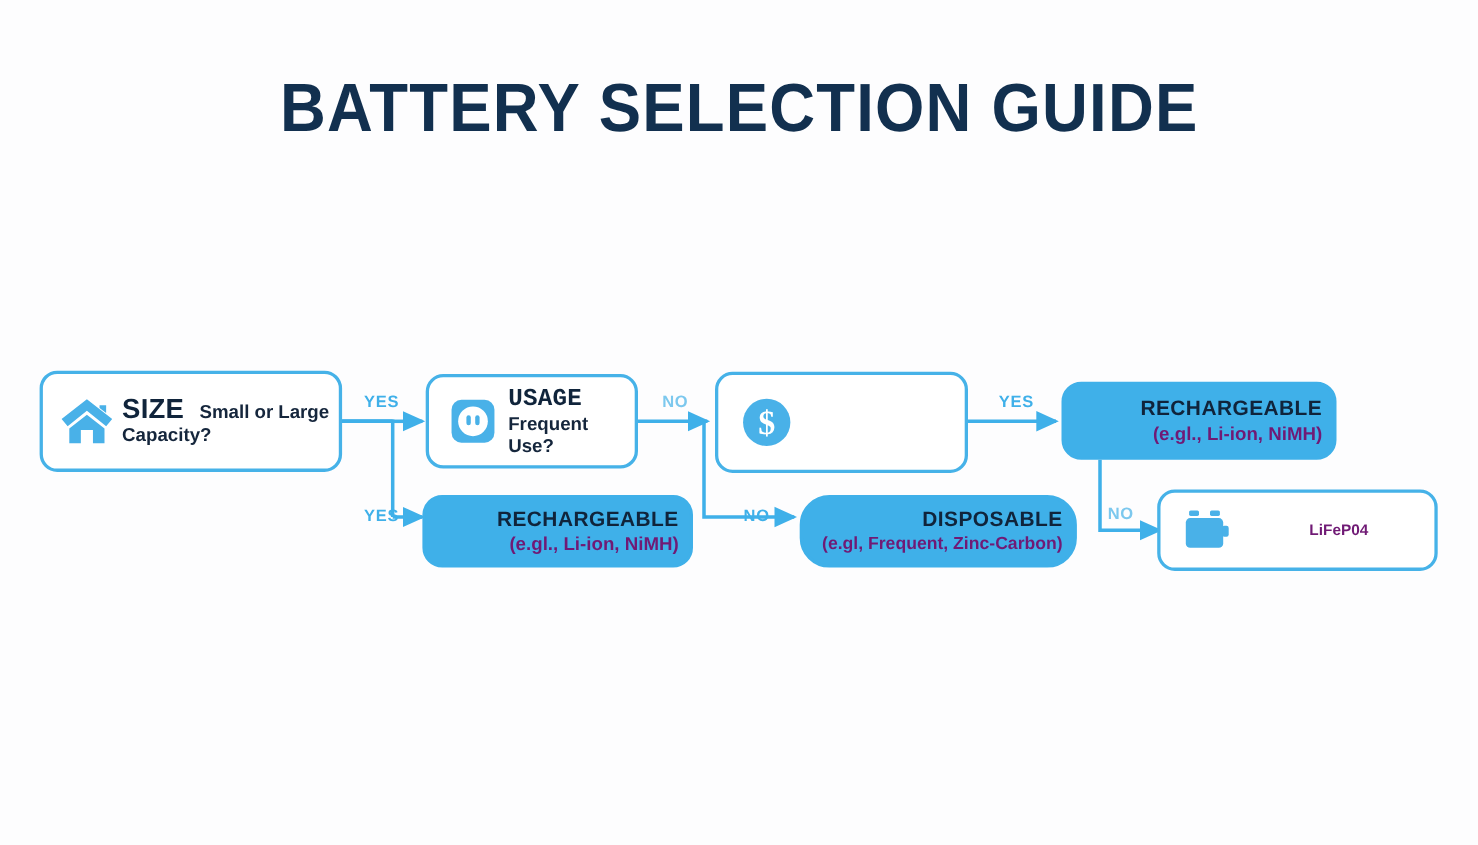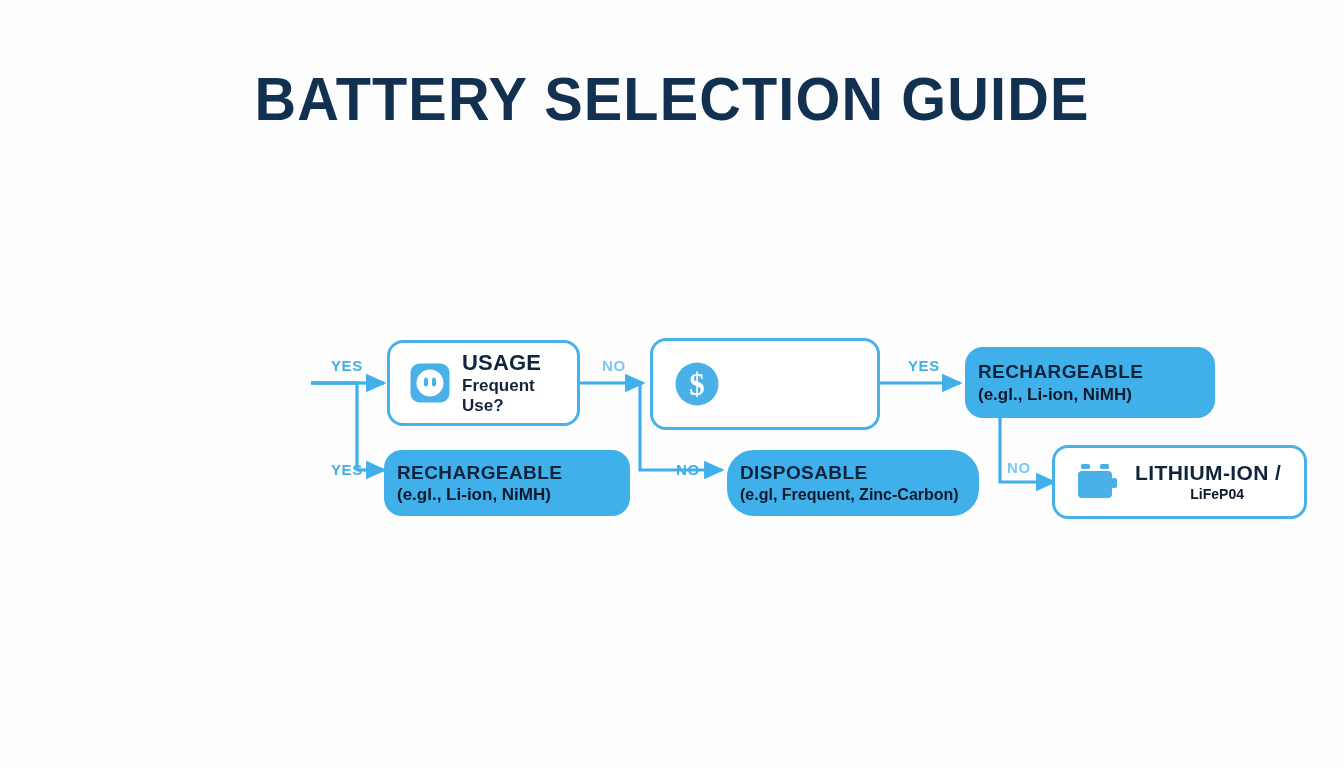--- a/index.html
+++ b/index.html
@@ -203,6 +203,21 @@
   <div class="edge-label" style="left:908px; top:357px;">YES</div>
   <div class="edge-label dim" style="left:1007px; top:459px;">NO</div>
 
+  <div class="node outline decision" style="left:36px; top:337px; width:275px; height:92px;">
+    <div class="icon-wrap">
+      <svg width="50" height="46" viewBox="0 0 50 46" aria-hidden="true">
+        <path d="M25 3 L48 21 L42.5 27.5 L25 13.5 L7.5 27.5 L2 21 Z" fill="#49b1e8"></path>
+        <path d="M36.5 8.5 L42.5 8.5 L42.5 15.5 L36.5 11 Z" fill="#49b1e8"></path>
+        <path d="M25 17 L41 29.5 L41 43 L30.5 43 L30.5 31 L19.5 31 L19.5 43 L9 43 L9 29.5 Z" fill="#49b1e8"></path>
+      </svg>
+    </div>
+    <div class="txt">
+      <div class="size-inner">
+        <span class="heading">SIZE</span><span class="sub">Small or</span>
+        <div class="sub" style="text-align:right; padding-right:4px;">Large Capacity?</div>
+      </div>
+    </div>
+  </div>
 
   <div class="node outline decision stacked" style="left:387px; top:340px; width:193px; height:86px;">
     <div class="icon-wrap">

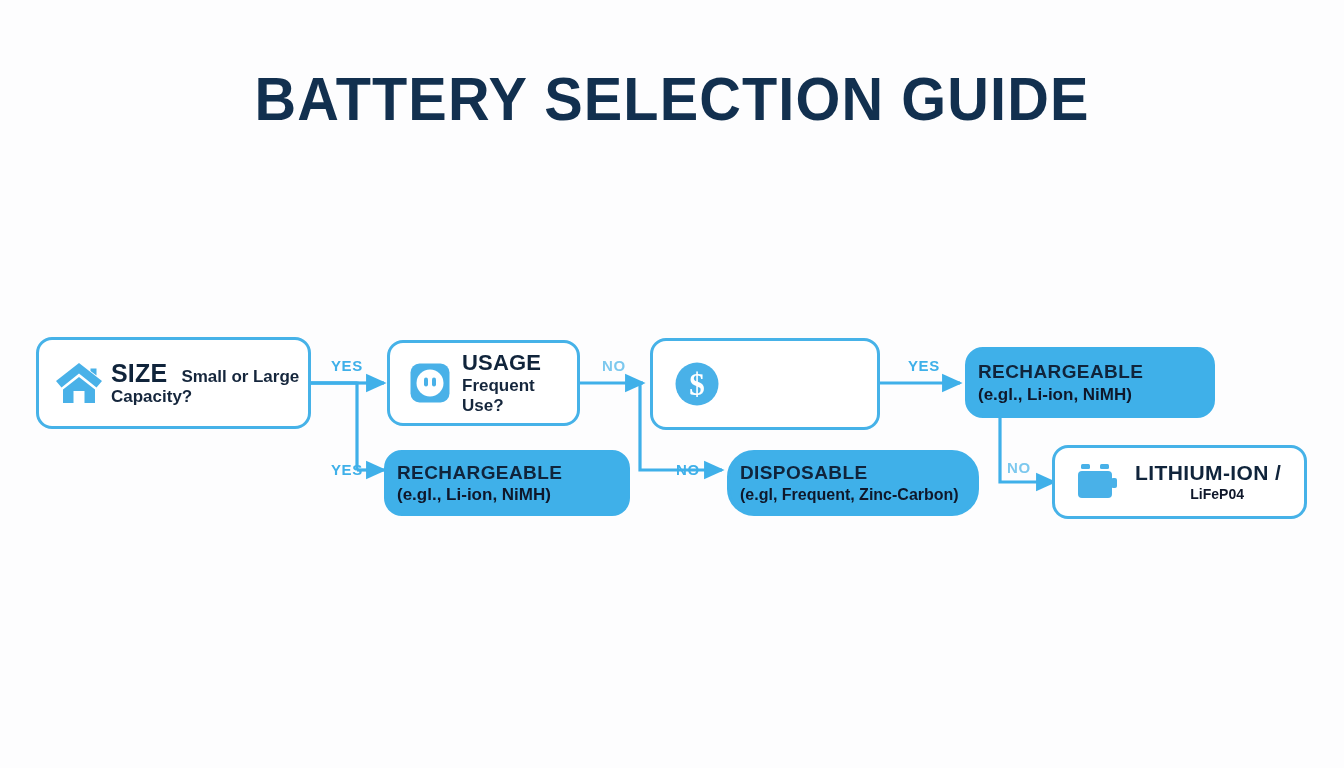--- a/index.html
+++ b/index.html
@@ -118,7 +118,7 @@
   }
 
   
-  .stacked .heading { margin-bottom: 2px; }
+  .stacked .heading { margin-bottom: 2px; font-family: Liberation Mono, monospace; }
 
   
   .result {

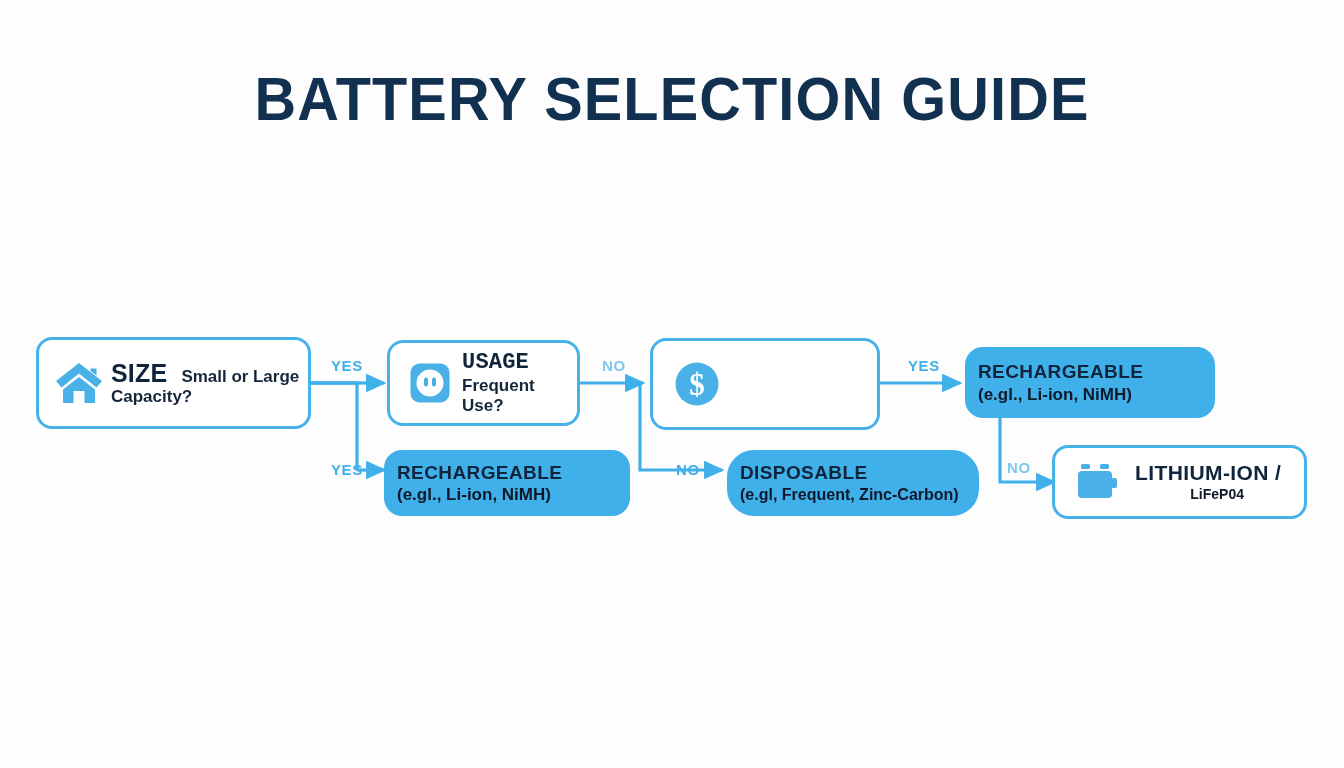--- a/index.html
+++ b/index.html
@@ -123,7 +123,7 @@
   
   .result {
     justify-content: center;
-    text-align: left;
+    text-align: right;
     padding: 0 10px;
   }
   .result .r1 {

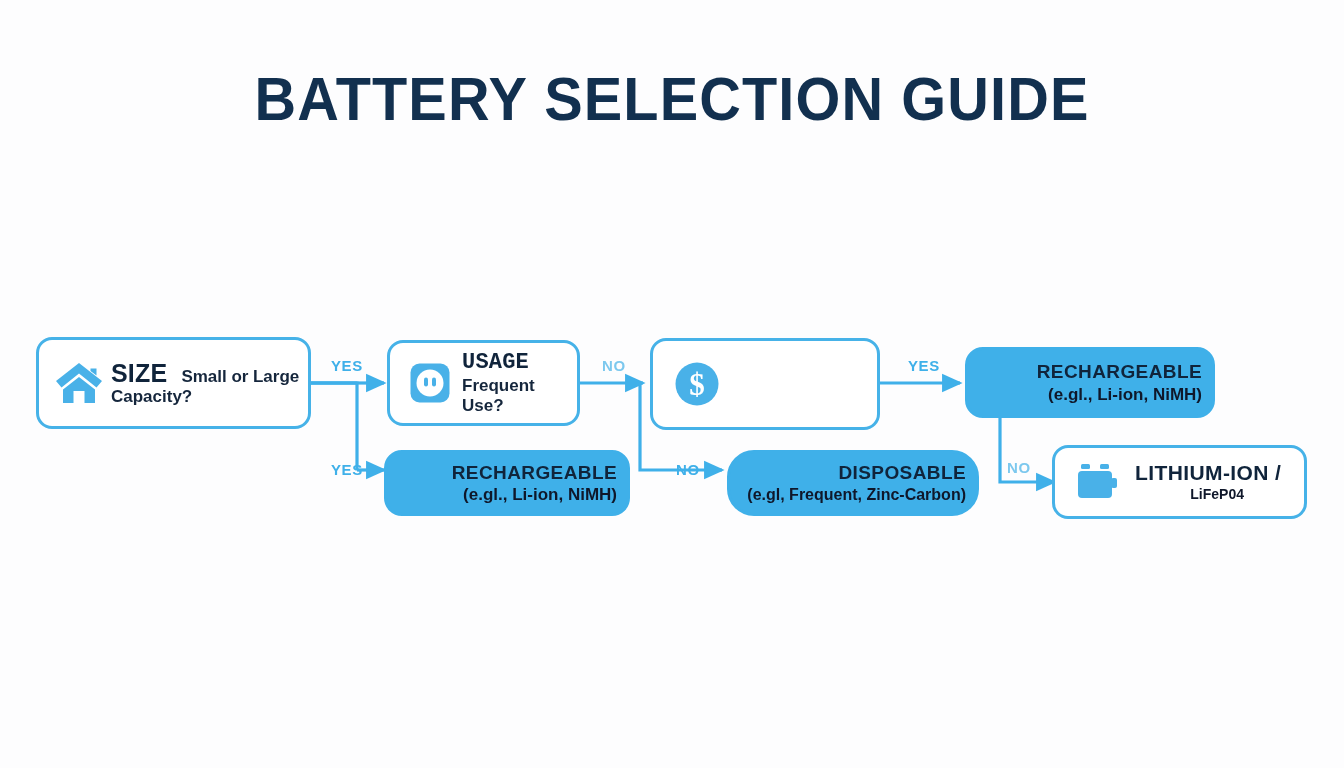--- a/index.html
+++ b/index.html
@@ -136,7 +136,7 @@
   .result .r2 {
     font-size: 17px;
     font-weight: bold;
-    color: #0f172a;
+    color: #701a75;
     line-height: 1.25;
   }
   .result.with-icon {

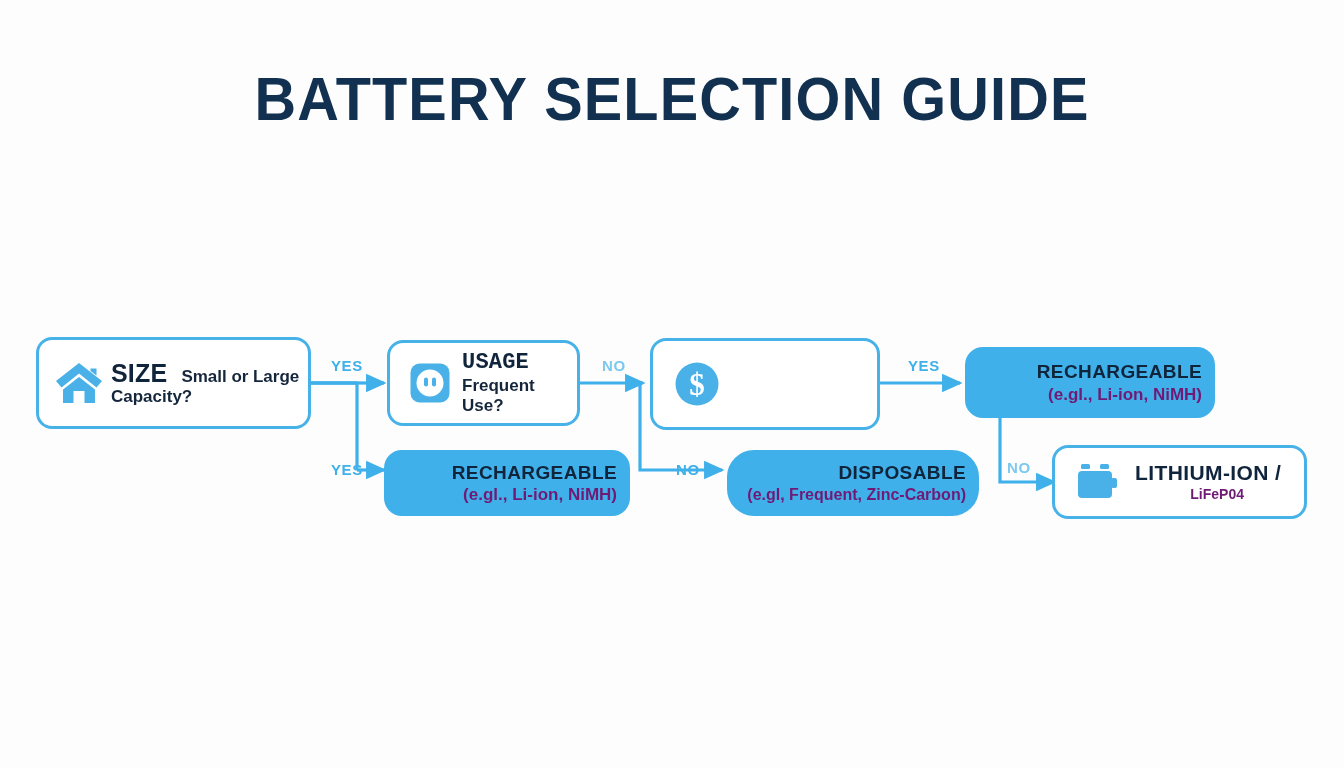--- a/index.html
+++ b/index.html
@@ -274,7 +274,6 @@
       </svg>
     </div>
     <div class="txt">
-      <div class="r1">LITHIUM-ION /</div>
       <div class="r2">LiFeP04</div>
     </div>
   </div>

